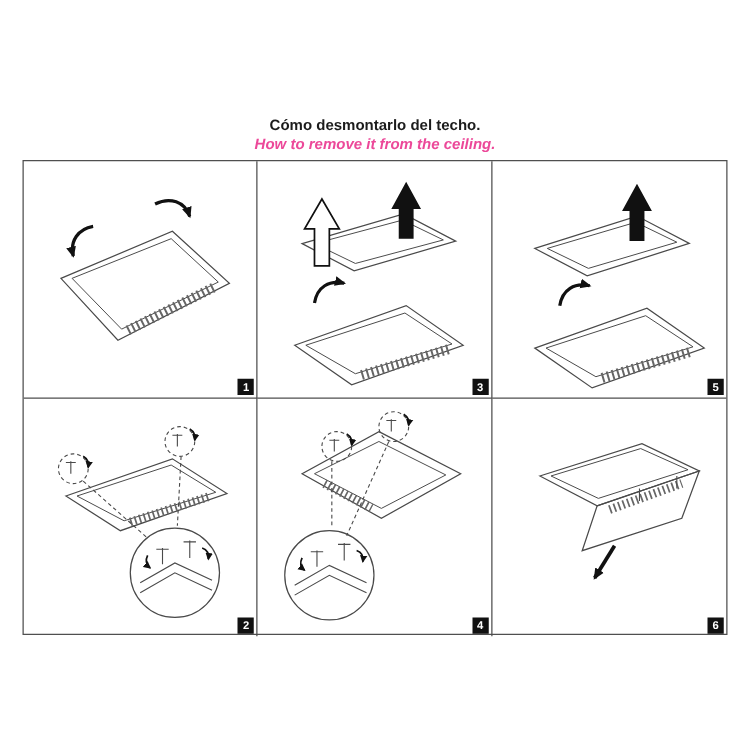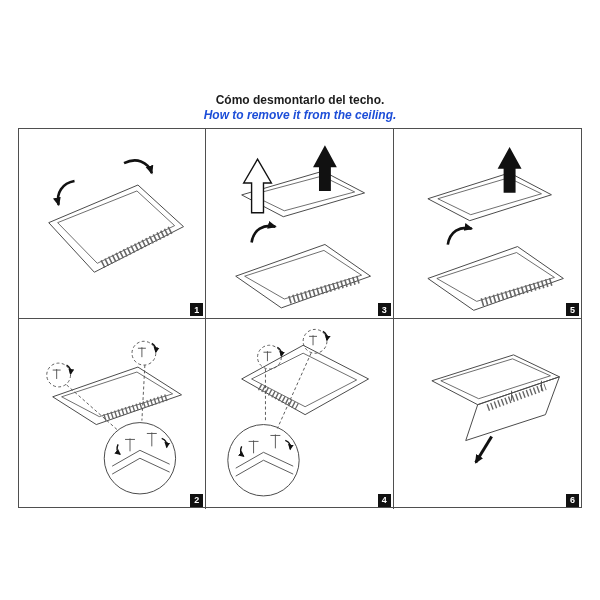--- a/index.html
+++ b/index.html
@@ -9,7 +9,7 @@
   }
   .title-block{position:absolute;top:93px;left:0;right:0;text-align:center;line-height:1.25;}
   .title-es{font-size:12px;font-weight:bold;color:#1c1c1c;}
-  .title-en{font-size:12px;font-weight:bold;font-style:italic;color:#1d4ed8;}
+  .title-en{font-size:12px;font-weight:bold;font-style:italic;color:#ec4899;}
   .grid{
     position:absolute;left:18px;top:128px;width:564px;height:380px;
     display:grid;grid-template-columns:repeat(3,1fr);grid-template-rows:repeat(2,1fr);

